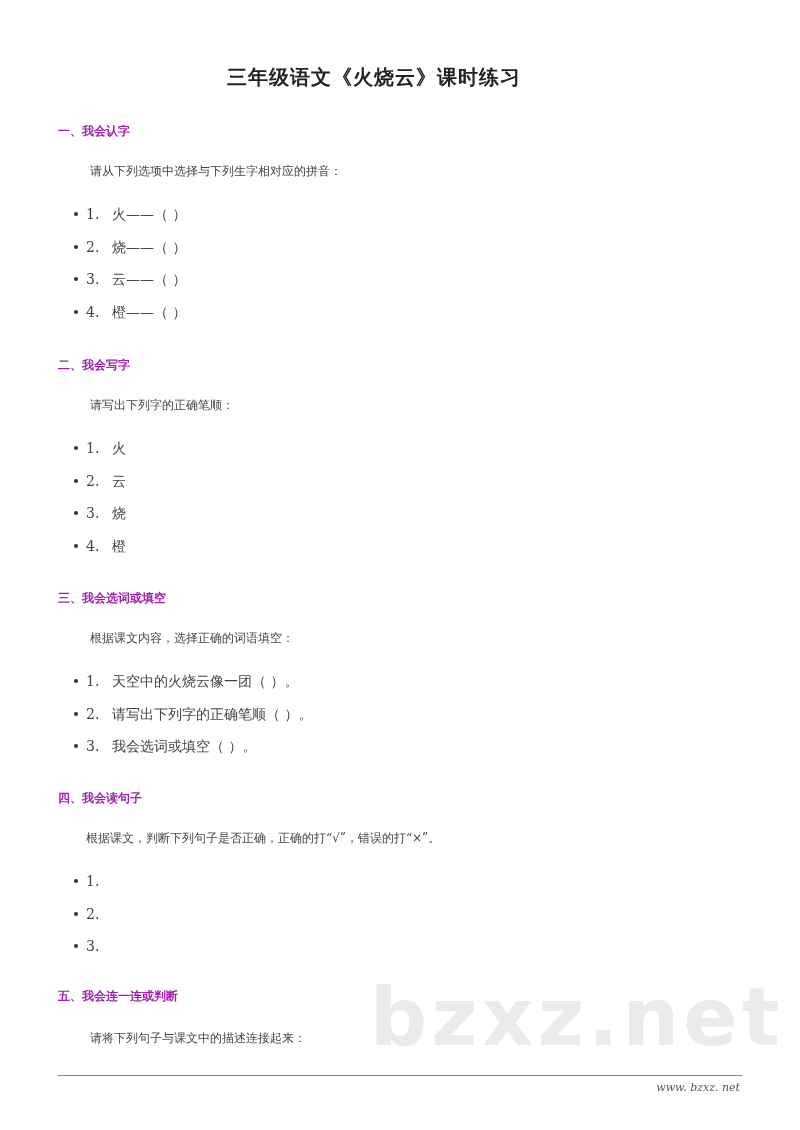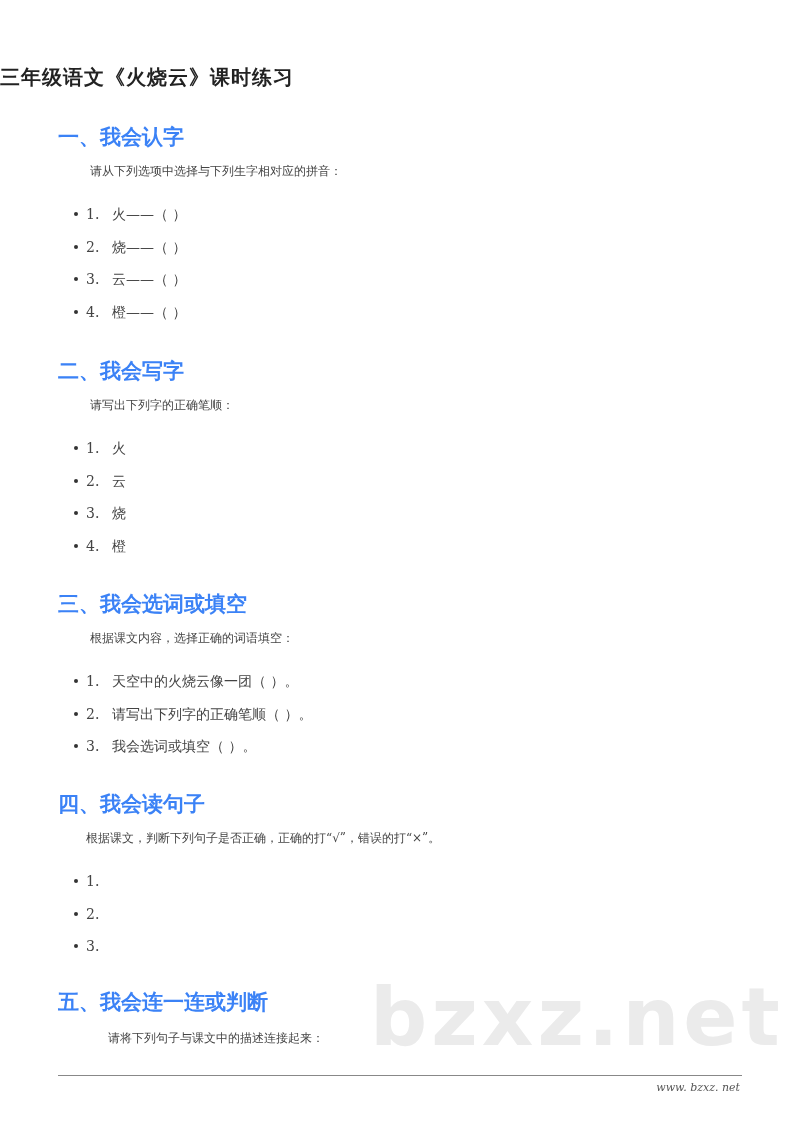--- a/index.html
+++ b/index.html
@@ -20,12 +20,13 @@
       top: 64px;
       left: 0;
       width: 708px;
-      text-align: left;
+      text-align: center;
       font-family: "DejaVu Sans", "Liberation Sans", sans-serif;
       font-size: 20px;
       font-weight: bold;
       color: #222222;
       letter-spacing: 1px;
+      padding-left: 20px;
     }
     .section {
       position: absolute;

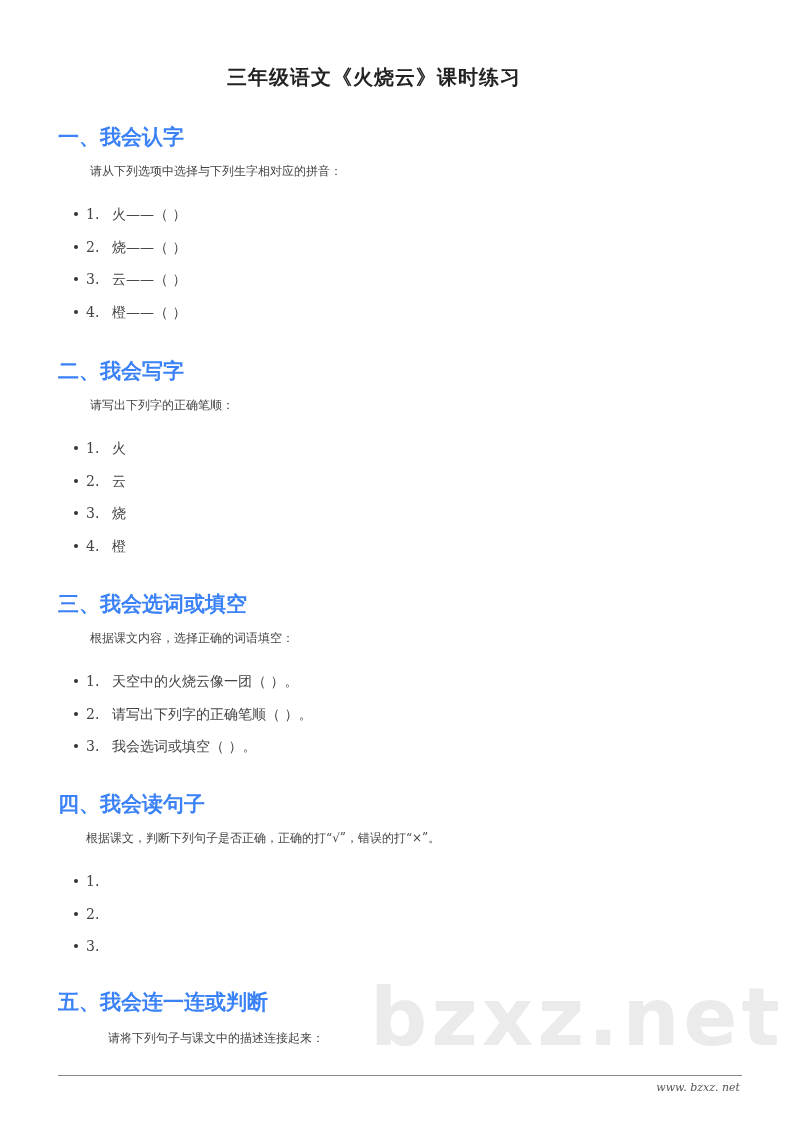--- a/index.html
+++ b/index.html
@@ -38,9 +38,9 @@
       left: 58px;
       top: 0;
       font-family: "DejaVu Sans", "Liberation Sans", sans-serif;
-      font-size: 21px;
+      font-size: 12px;
       font-weight: bold;
-      color: #3b82f6;
+      color: #a21caf;
       white-space: nowrap;
     }
     .section-instruction {

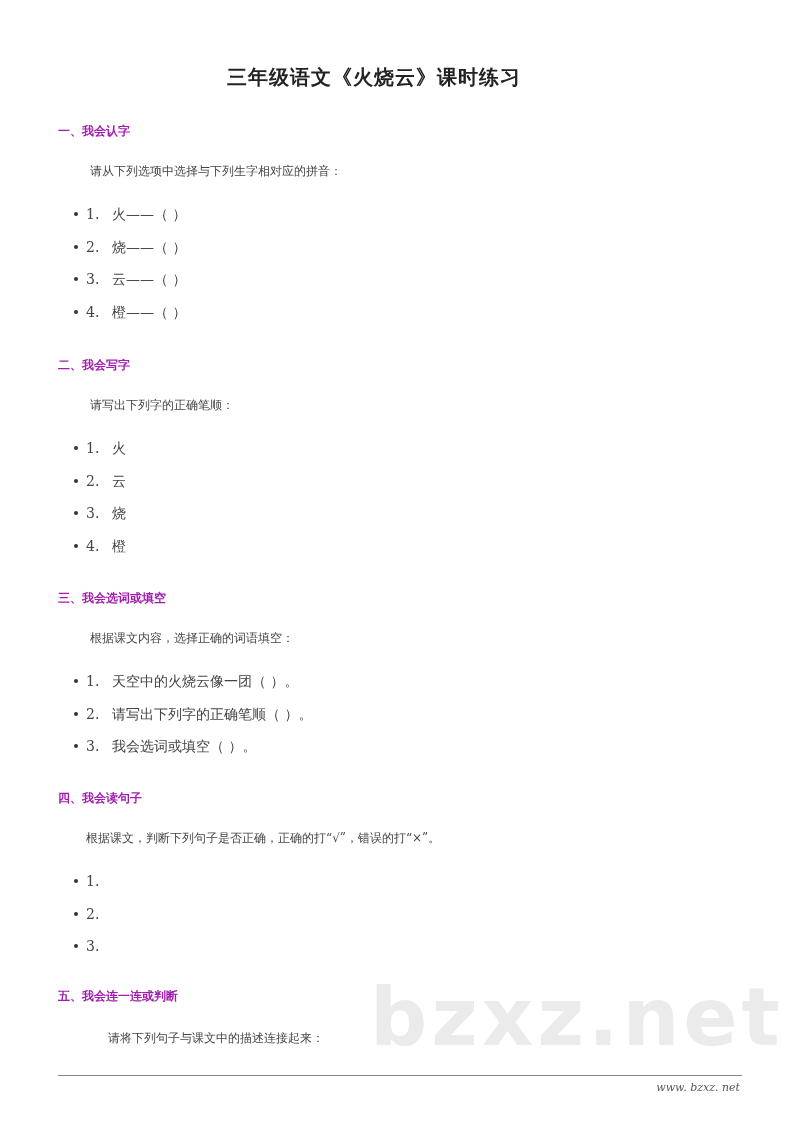--- a/index.html
+++ b/index.html
@@ -216,7 +216,7 @@
 
 <div class="section" style="top:988px;">
   <div class="section-heading">五、我会连一连或判断</div>
-  <div class="section-instruction" style="top:42px;margin-left:18px;">请将下列句子与课文中的描述连接起来：</div>
+  <div class="section-instruction" style="top:42px;">请将下列句子与课文中的描述连接起来：</div>
 </div>
 
 <div class="footer-rule"></div>

